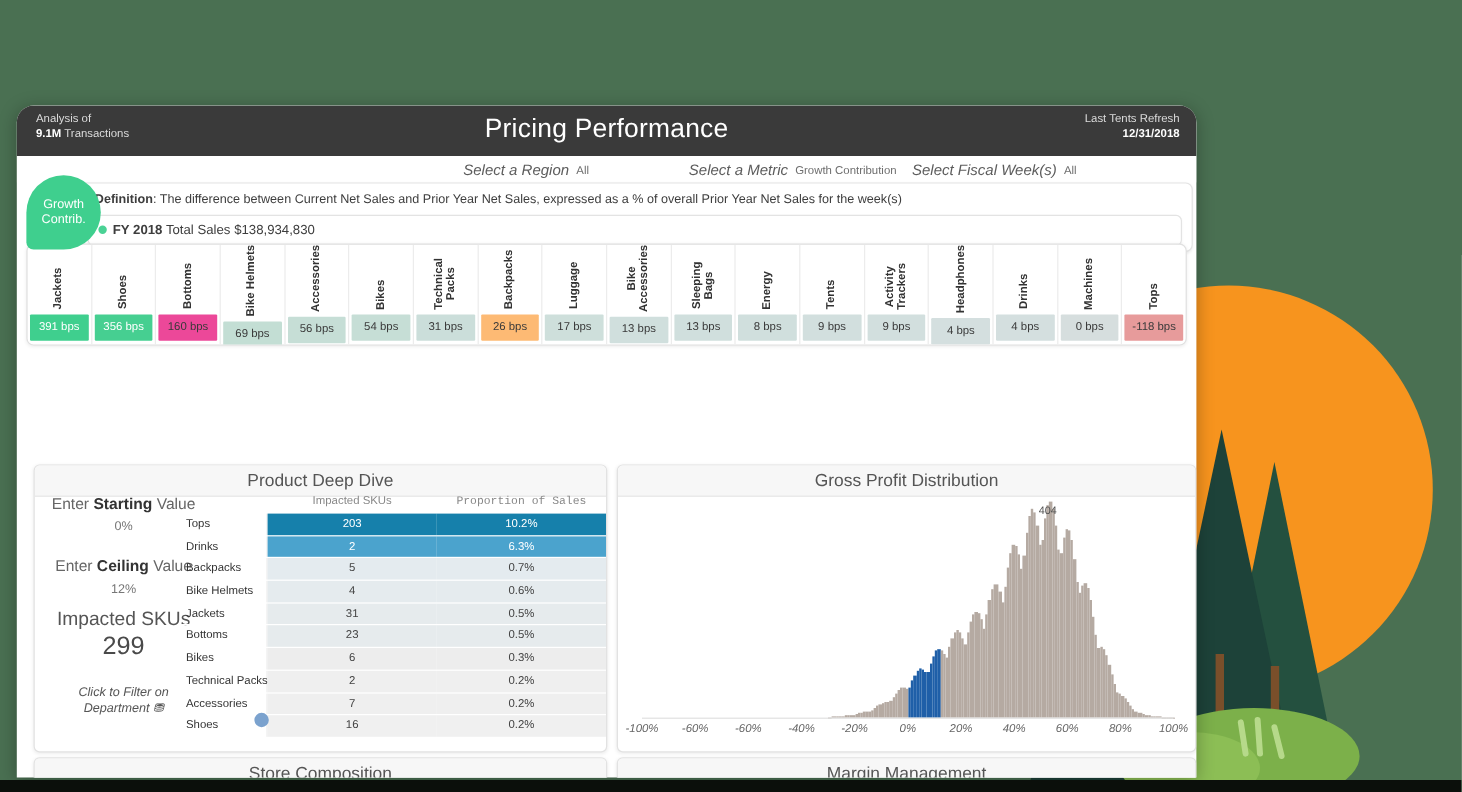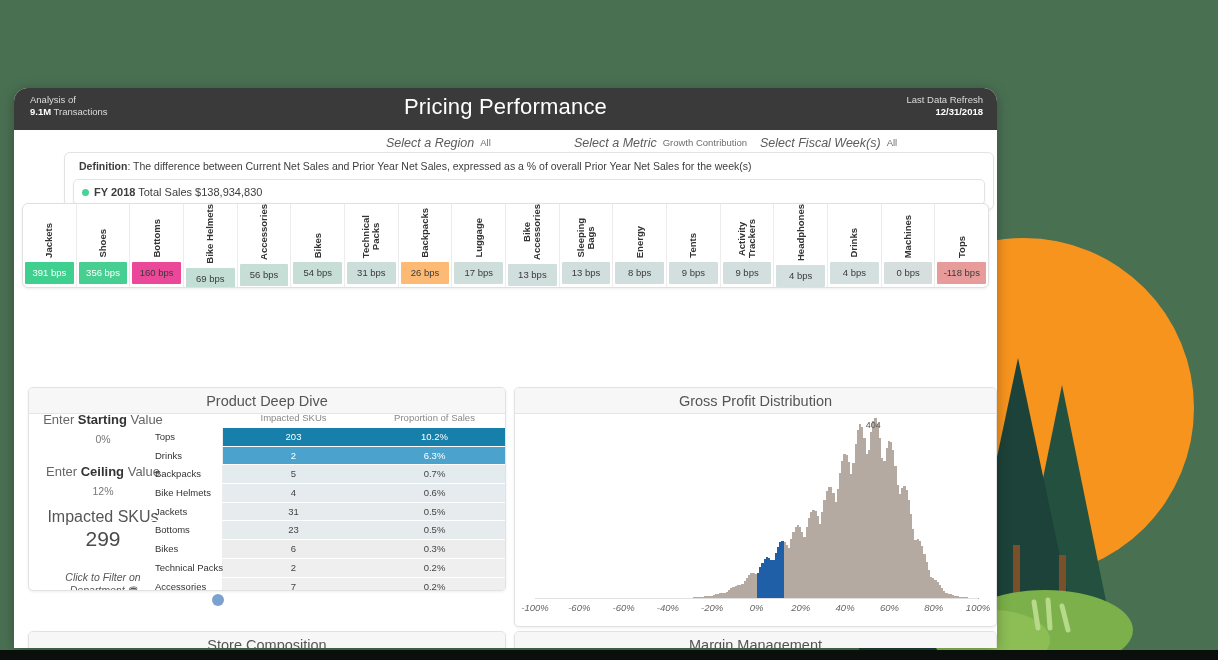--- a/index.html
+++ b/index.html
@@ -180,7 +180,7 @@
       </div>
       <div class="center">Pricing Performance</div>
       <div class="right">
-        <span>Last Data Refresh</span><br>
+        <span>Last Tents Refresh</span><br>
         <b>12/31/2018</b>
       </div>
     </div>

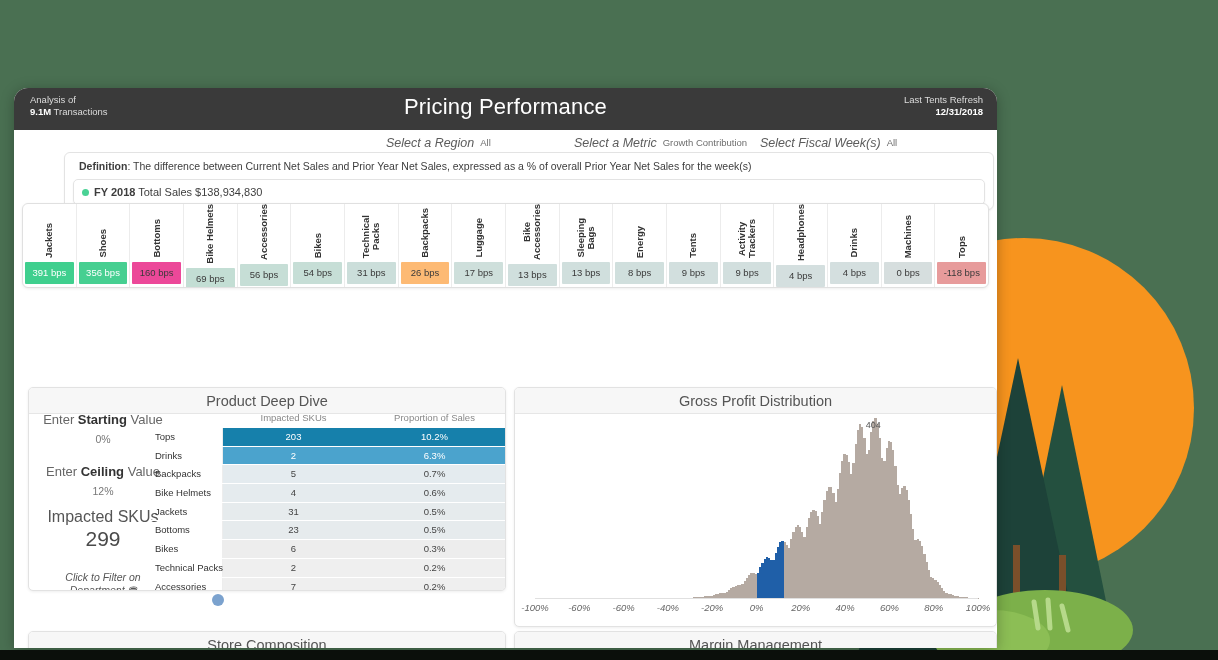--- a/index.html
+++ b/index.html
@@ -206,6 +206,12 @@
       </div>
     </div>
 
+    <div id="badge">
+      <div>
+        <div>Growth</div>
+        <div>Contrib.</div>
+      </div>
+    </div>
 
     <div id="bpswrap">
       <div id="bpsgrid">

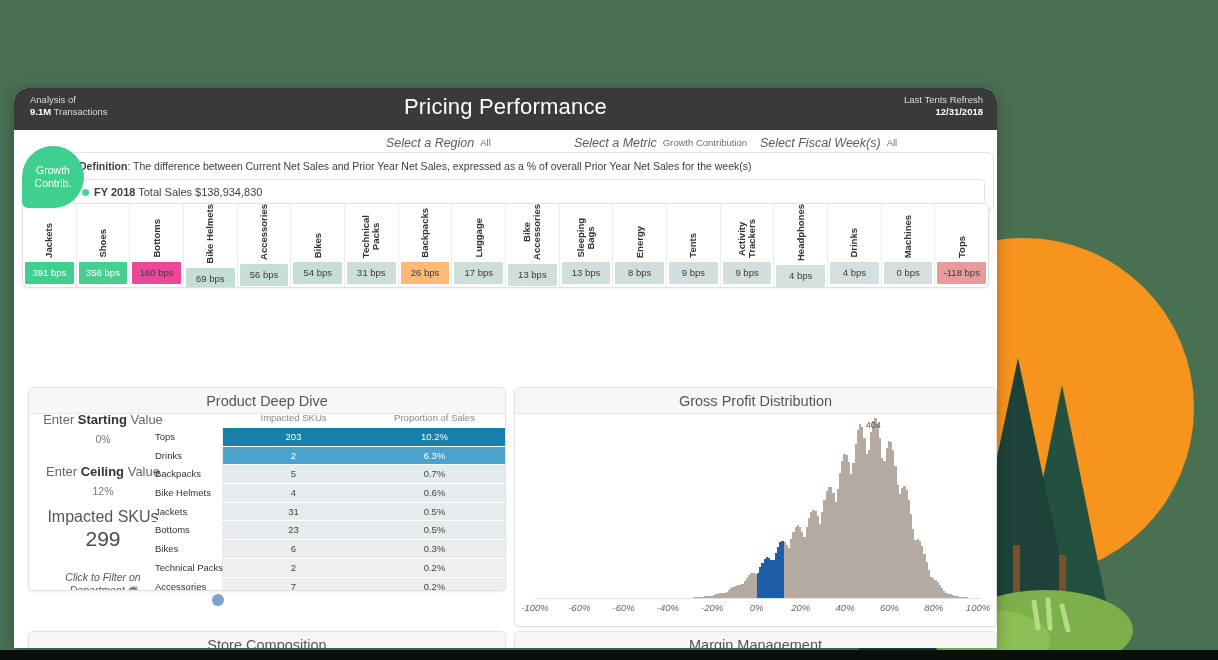--- a/index.html
+++ b/index.html
@@ -109,7 +109,7 @@
     height:26px; line-height:26px; text-align:center; font-size:14.5px; color:#555;
     background:#f7f7f7; border-bottom:1px solid #e6e6e6;
   }
-  #p-deep   { left:14px;  top:299px; width:478px; height:204px; }
+  #p-deep   { left:14px;  top:299px; width:478px; height:240px; }
   #p-gpd    { left:500px; top:299px; width:483px; height:240px; }
   #p-store  { left:14px;  top:543px; width:478px; height:117px; }
   #p-margin { left:500px; top:543px; width:483px; height:117px; }

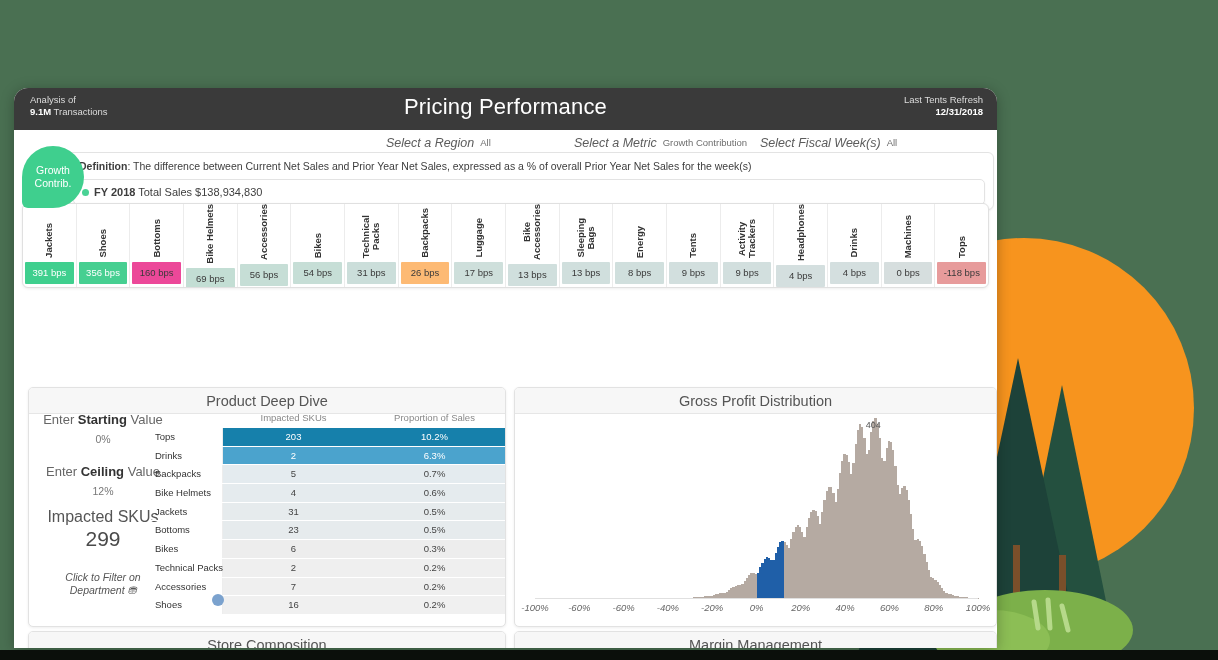--- a/index.html
+++ b/index.html
@@ -352,7 +352,7 @@
         <div id="dd-head">
           <div class="hc" style="width:72px; flex:none;"></div>
           <div class="hc" style="flex:1;">Impacted SKUs</div>
-          <div class="hc" style="flex:1;">Proportion of Sales</div>
+          <div class="hc" style="flex:1;font-family:Liberation Mono, monospace;">Proportion of Sales</div>
         </div>
         <div id="dd-body">
             <div class="ddrow">

